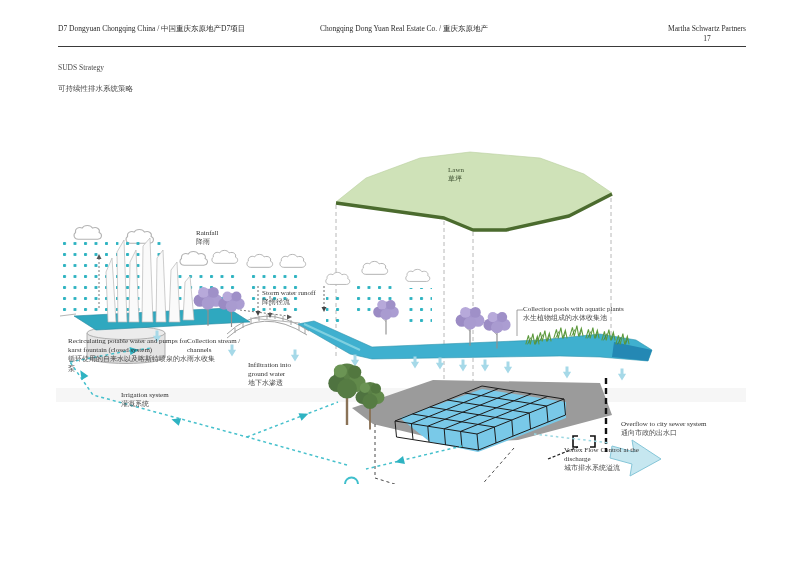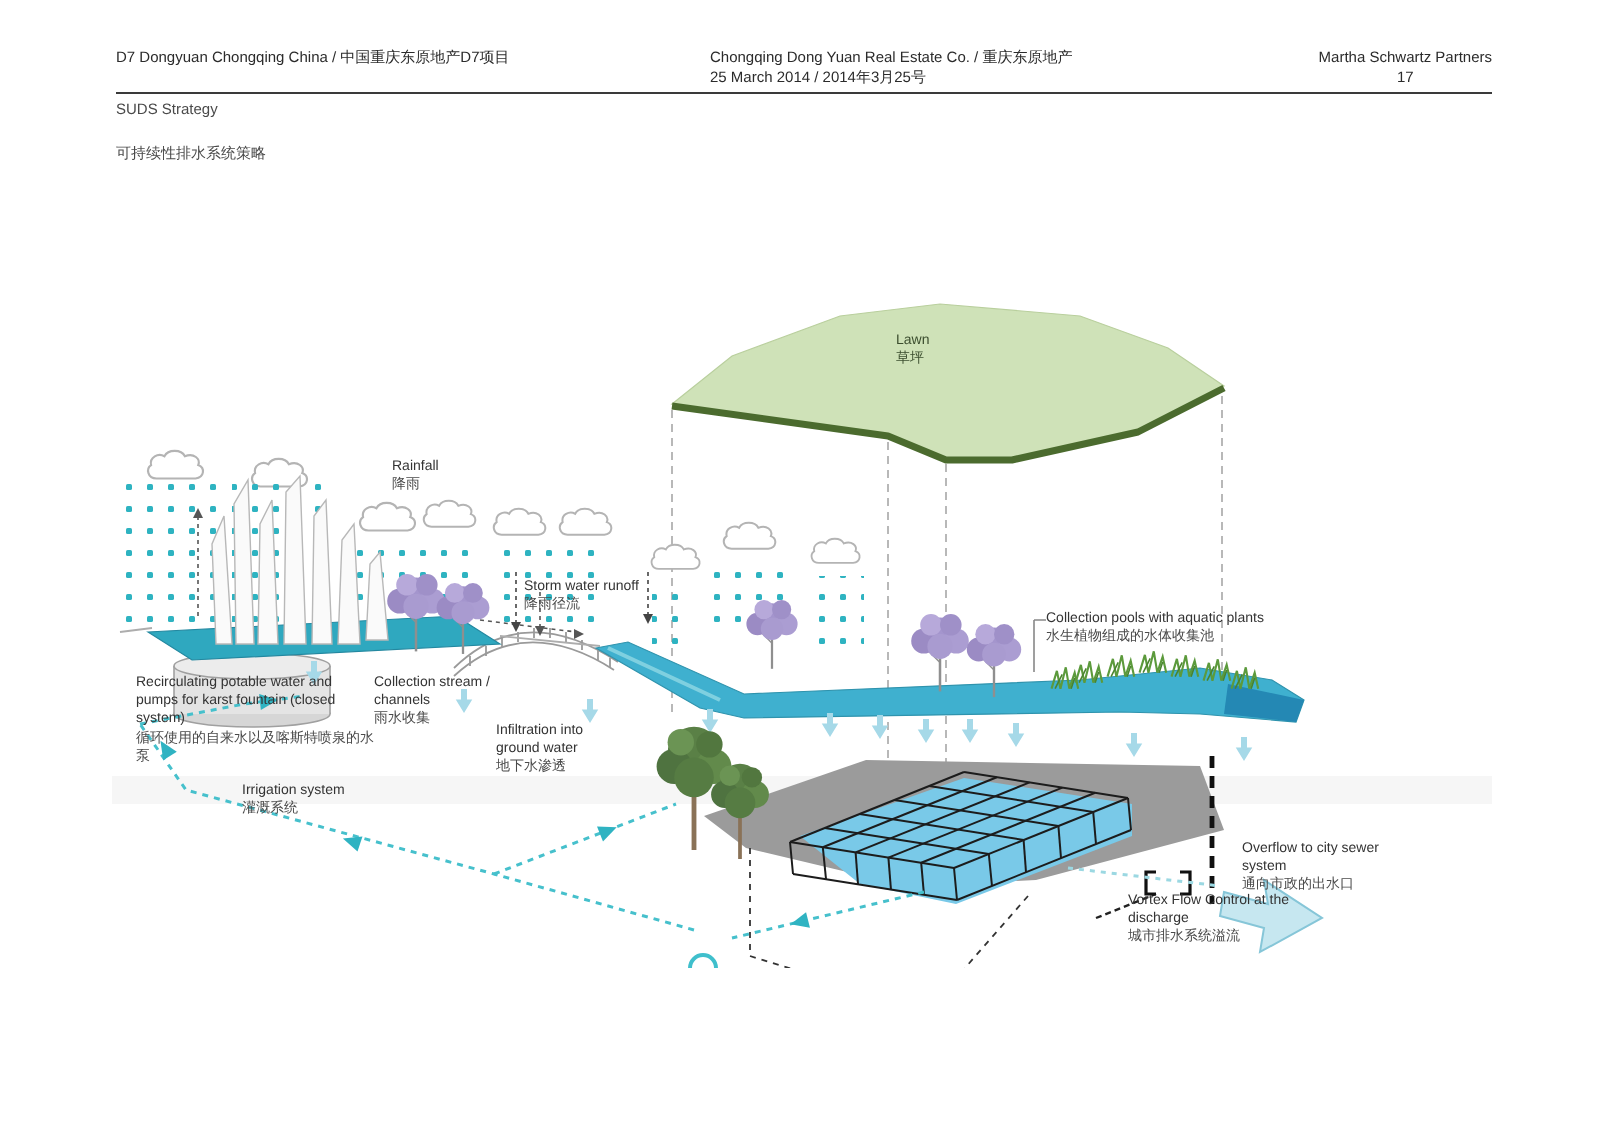--- a/index.html
+++ b/index.html
@@ -4,7 +4,7 @@
 <style>
   html,body{margin:0;padding:0;background:#fff;}
   #slide{position:relative;width:800px;height:484px;background:#fff;overflow:hidden;
-         font-family:Liberation Sans, sans-serif;color:#333;}
+         font-family:Liberation Serif, serif;color:#333;}
   #art{position:absolute;left:0;top:0;width:800px;height:565px;}
   .hdr{position:absolute;top:24px;font-size:7.5px;line-height:1.35;color:#2b2b2b;}
   .hdr div{white-space:nowrap;}

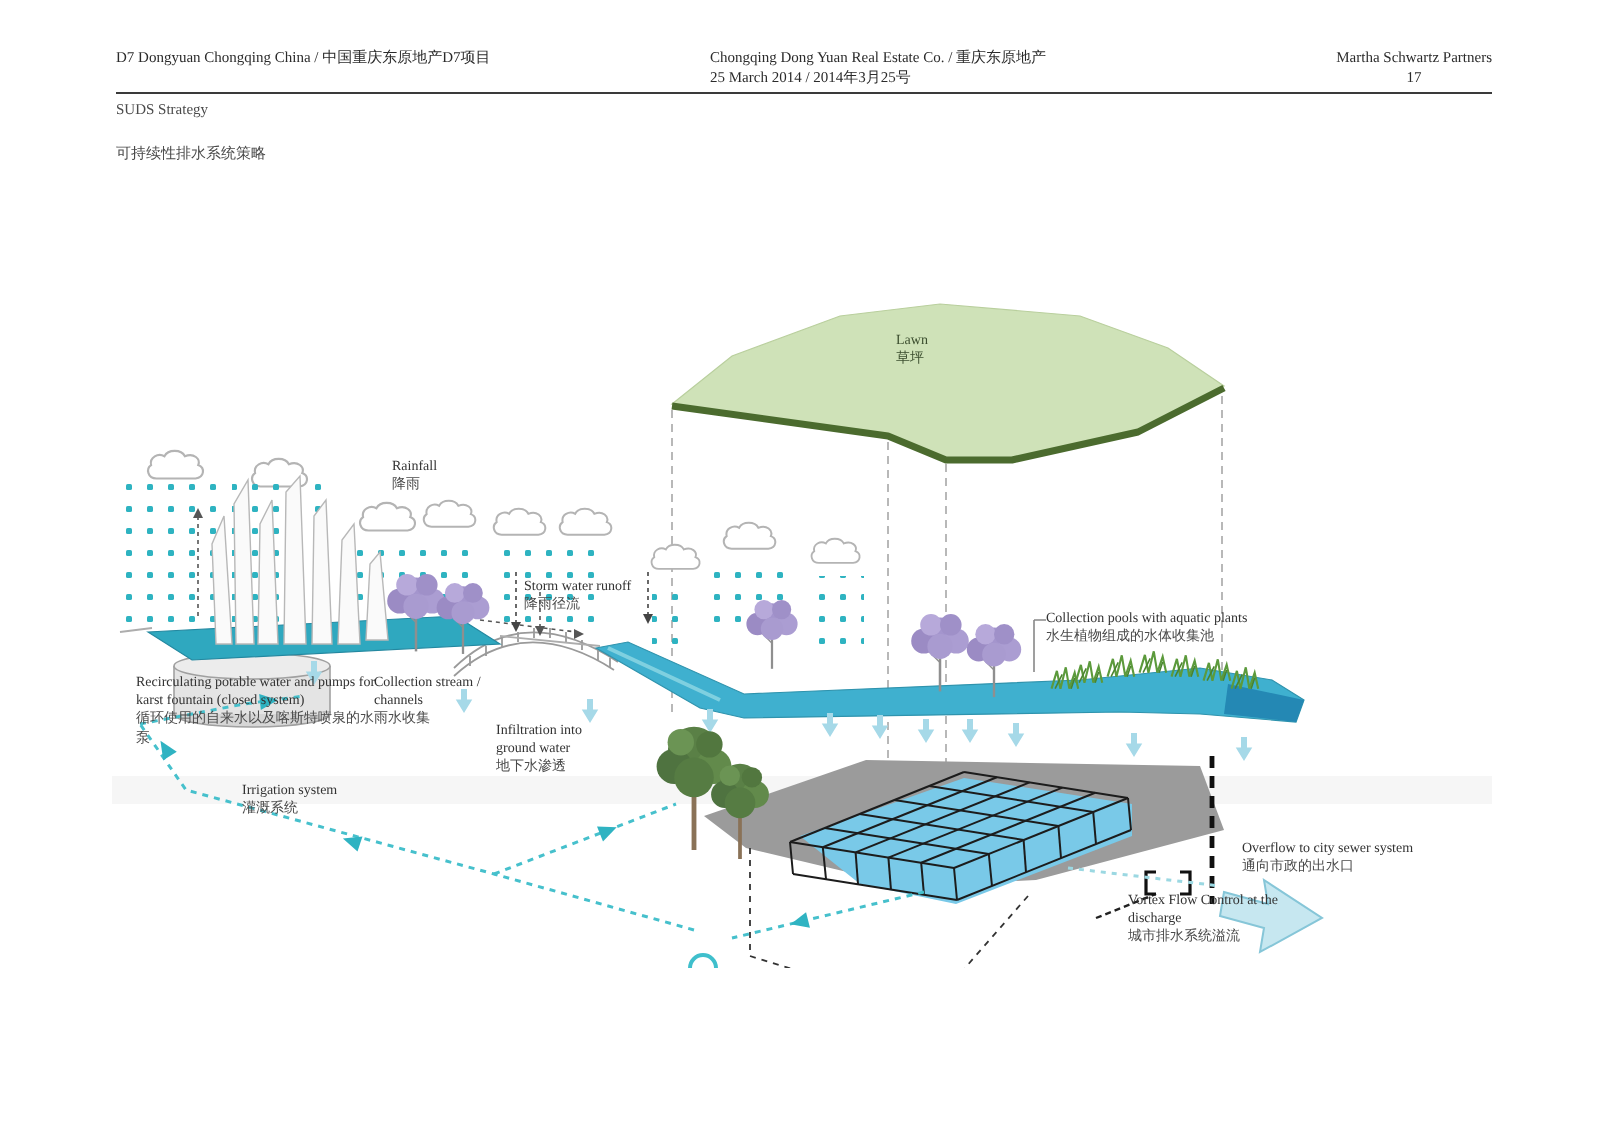--- a/index.html
+++ b/index.html
@@ -260,7 +260,7 @@
 <div class="hdr" style="left:58px">
   <div>D7 Dongyuan Chongqing China / 中国重庆东原地产D7项目</div>
 </div>
-<div class="hdr" style="left:355px">
+<div class="hdr" style="left:320px">
   <div>Chongqing Dong Yuan Real Estate Co. / 重庆东原地产</div>
   <div>25 March 2014 / 2014年3月25号</div>
 </div>

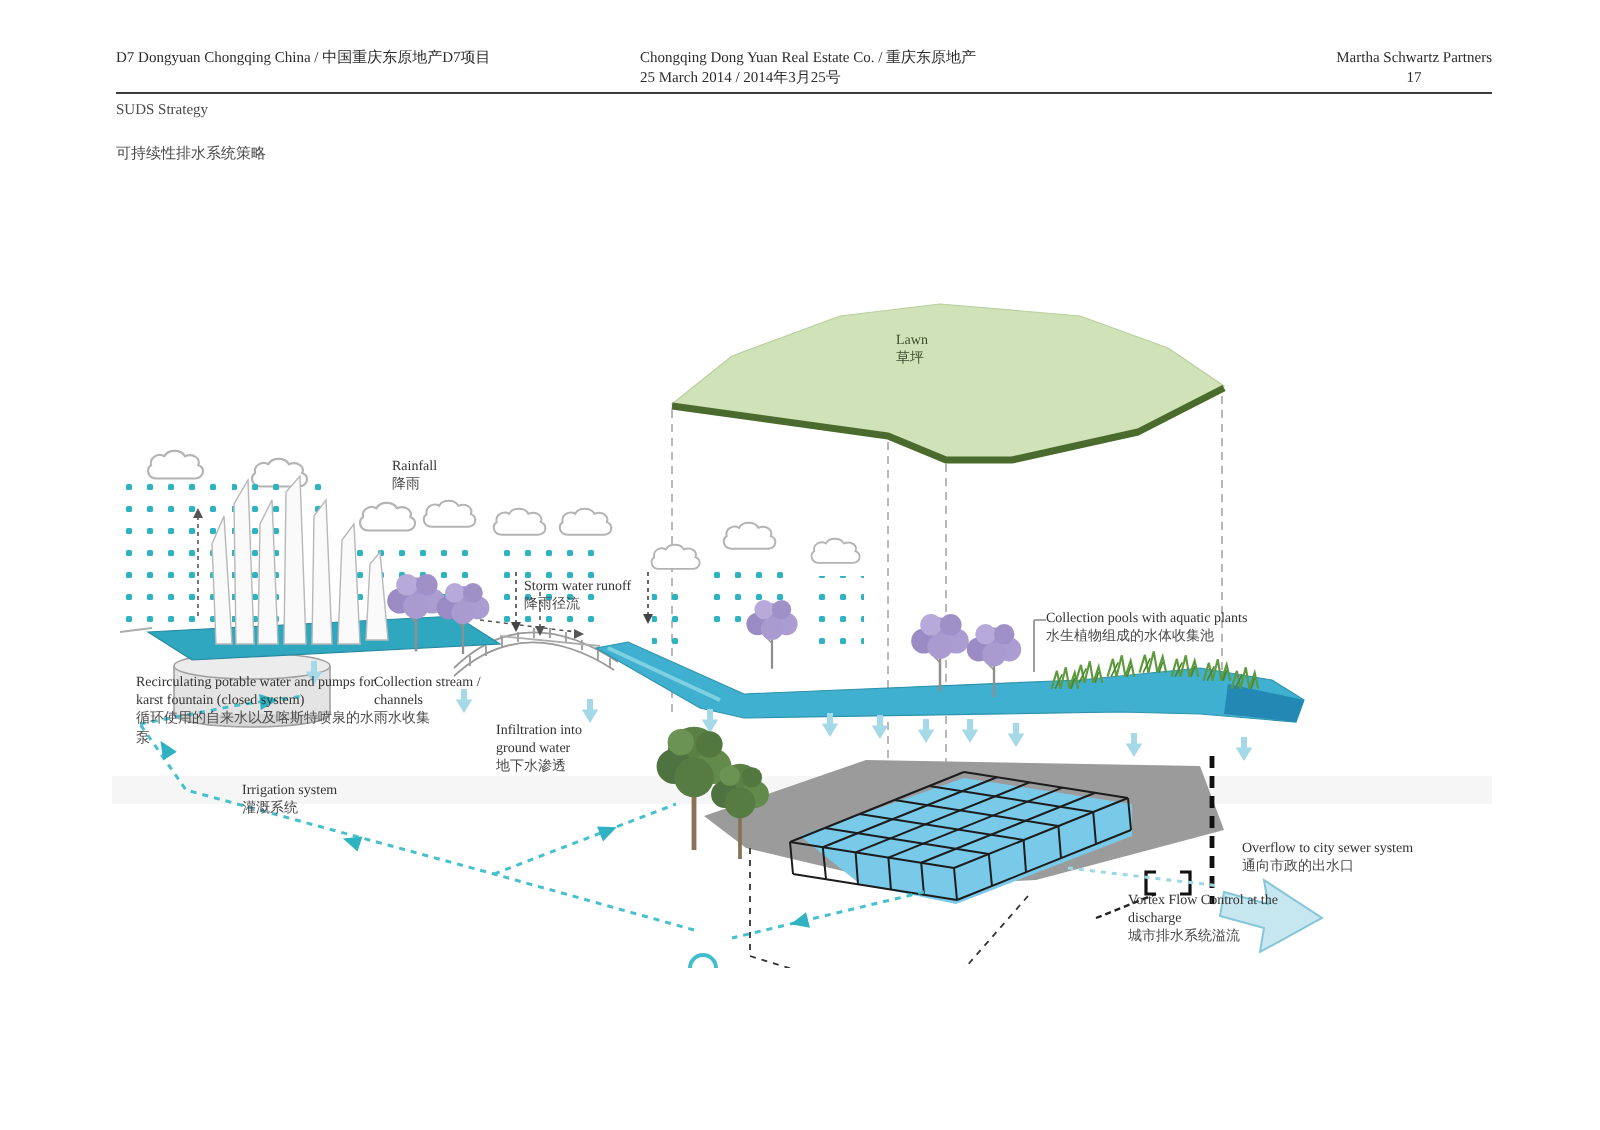--- a/index.html
+++ b/index.html
@@ -262,7 +262,6 @@
 </div>
 <div class="hdr" style="left:320px">
   <div>Chongqing Dong Yuan Real Estate Co. / 重庆东原地产</div>
-  <div>25 March 2014 / 2014年3月25号</div>
 </div>
 <div class="hdr right" style="right:54px">
   <div>Martha Schwartz Partners</div>

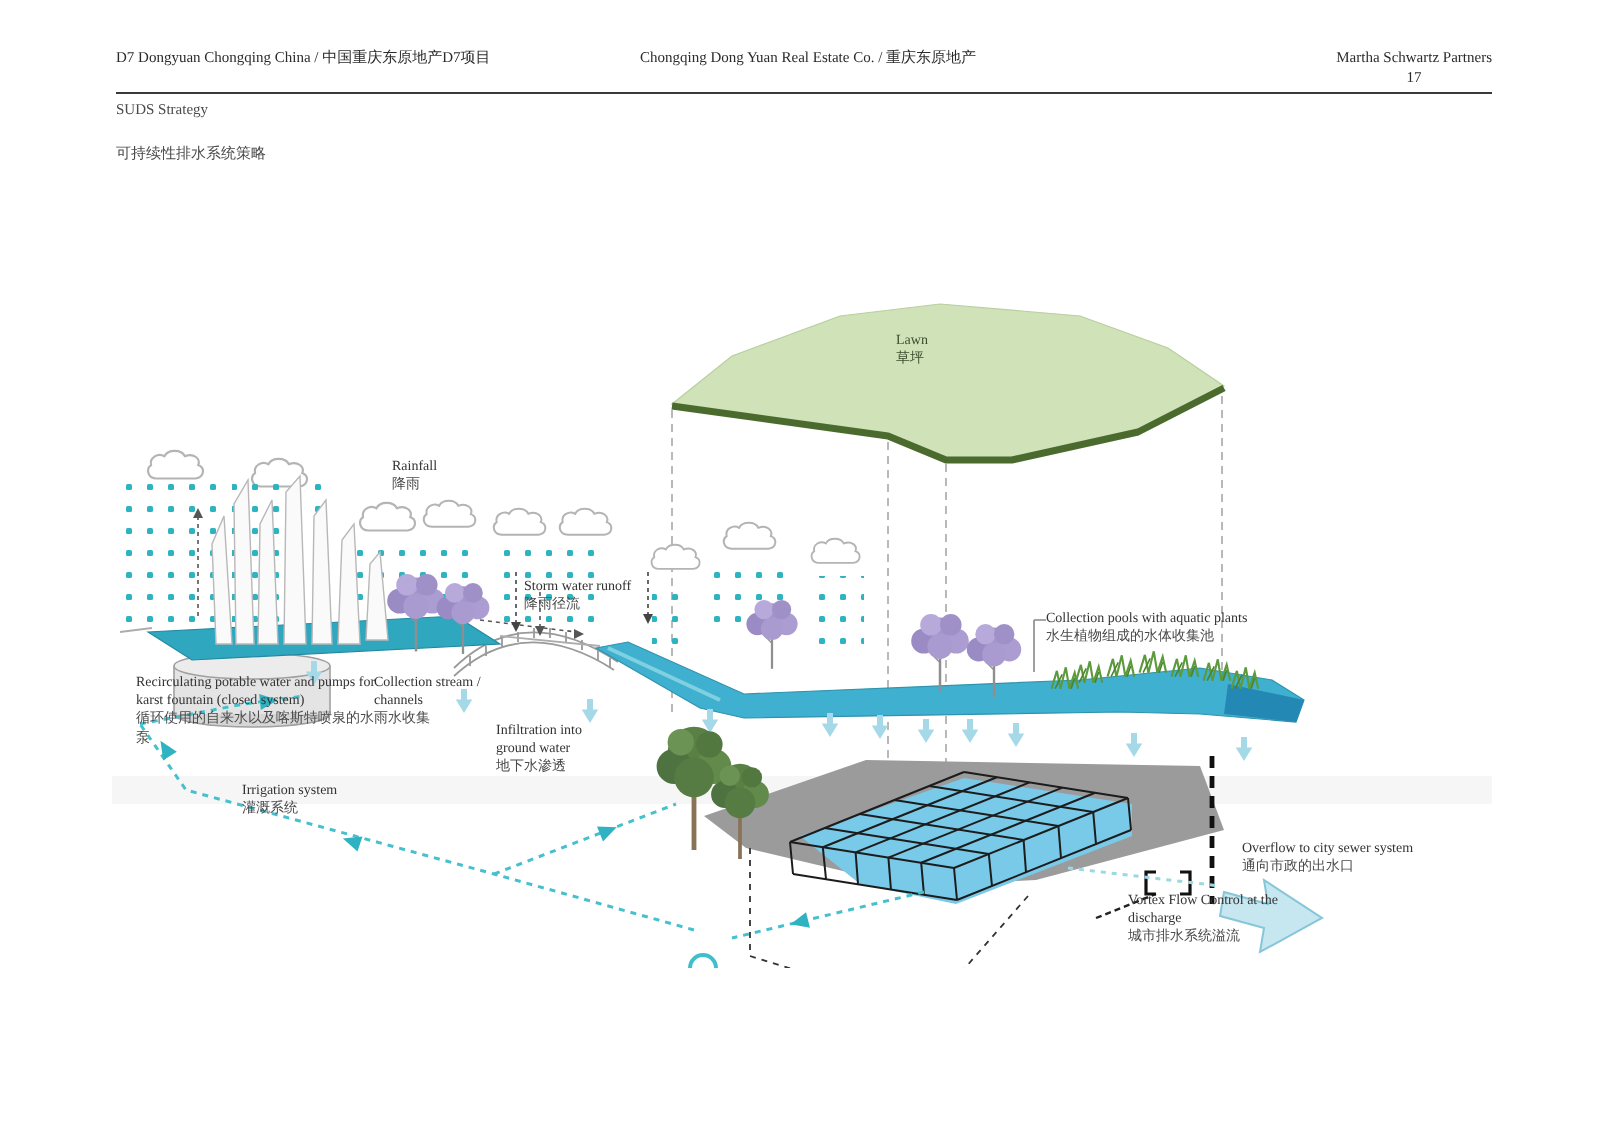--- a/index.html
+++ b/index.html
@@ -269,7 +269,7 @@
 </div>
 <div class="rule"></div>
 
-<div class="title" style="top:50px">SUDS Strategy</div>
+<div class="title" style="top:63px">SUDS Strategy</div>
 <div class="title" style="top:72px">可持续性排水系统策略</div>
 
 <div class="lbl" style="left:448px;top:166px;color:#3b4d2e">

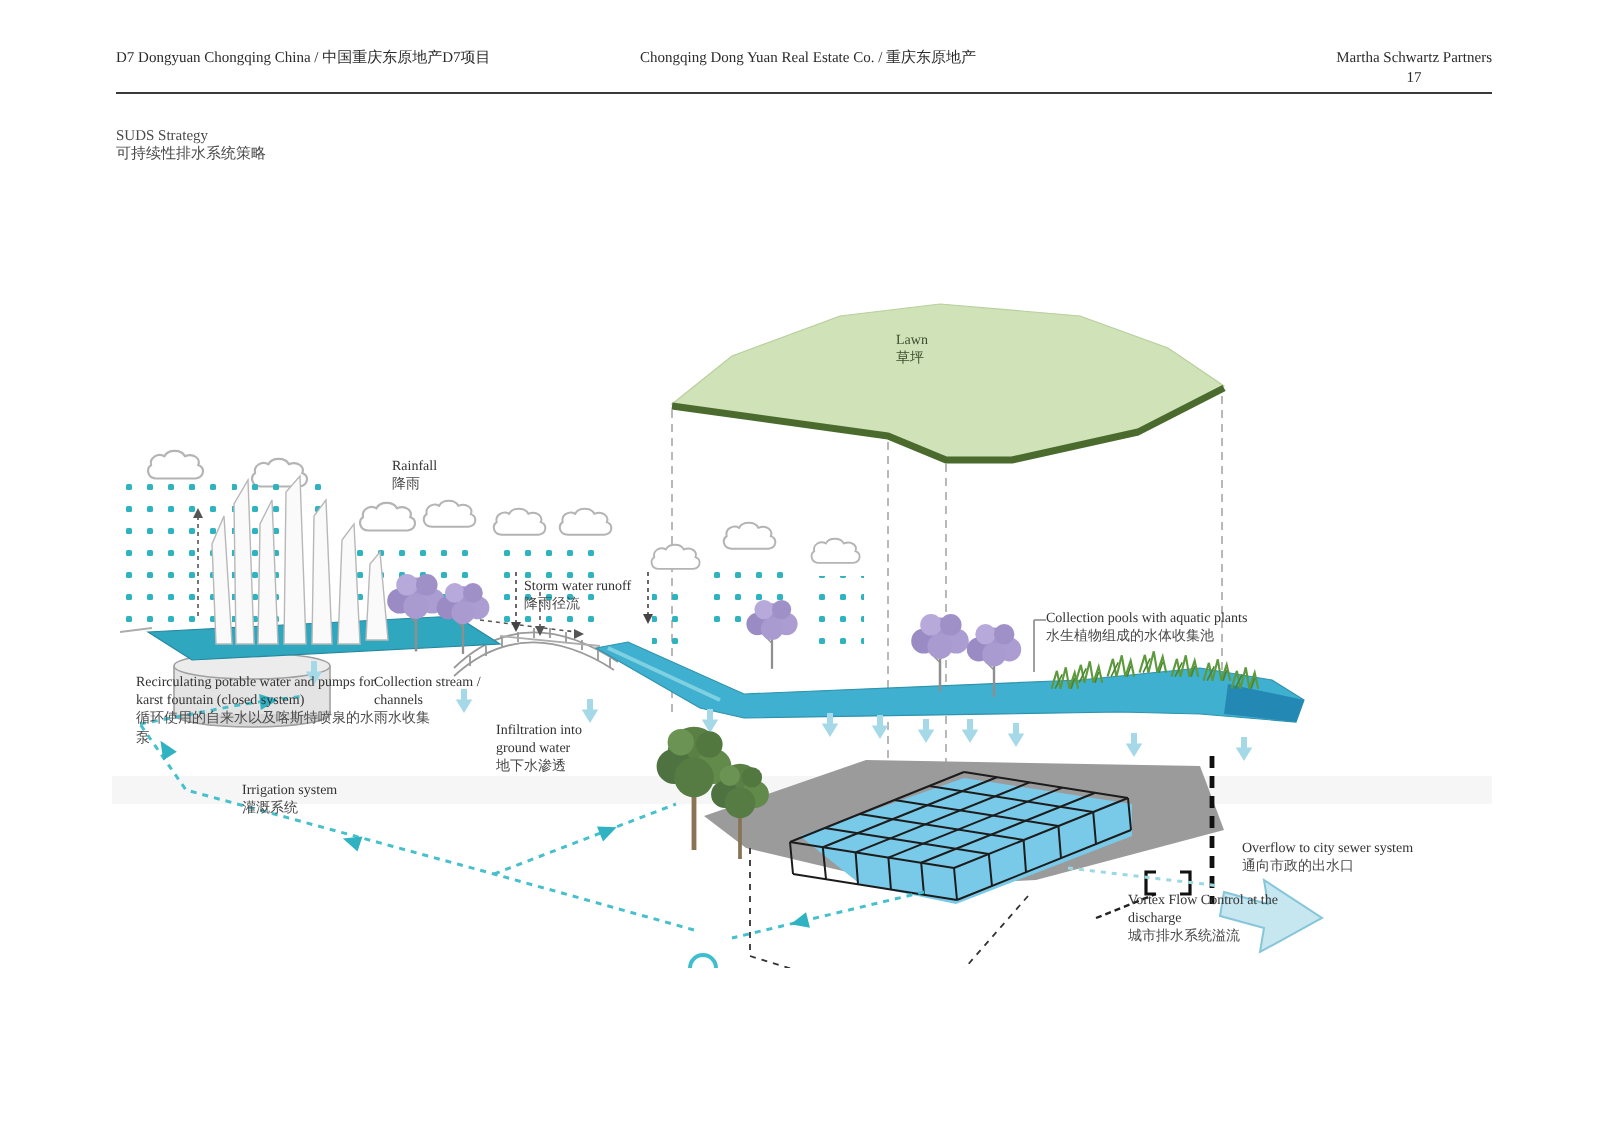--- a/index.html
+++ b/index.html
@@ -270,7 +270,7 @@
 <div class="rule"></div>
 
 <div class="title" style="top:63px">SUDS Strategy</div>
-<div class="title" style="top:72px">可持续性排水系统策略</div>
+<div class="title" style="top:84px">可持续性排水系统策略</div>
 
 <div class="lbl" style="left:448px;top:166px;color:#3b4d2e">
   <div>Lawn</div>

